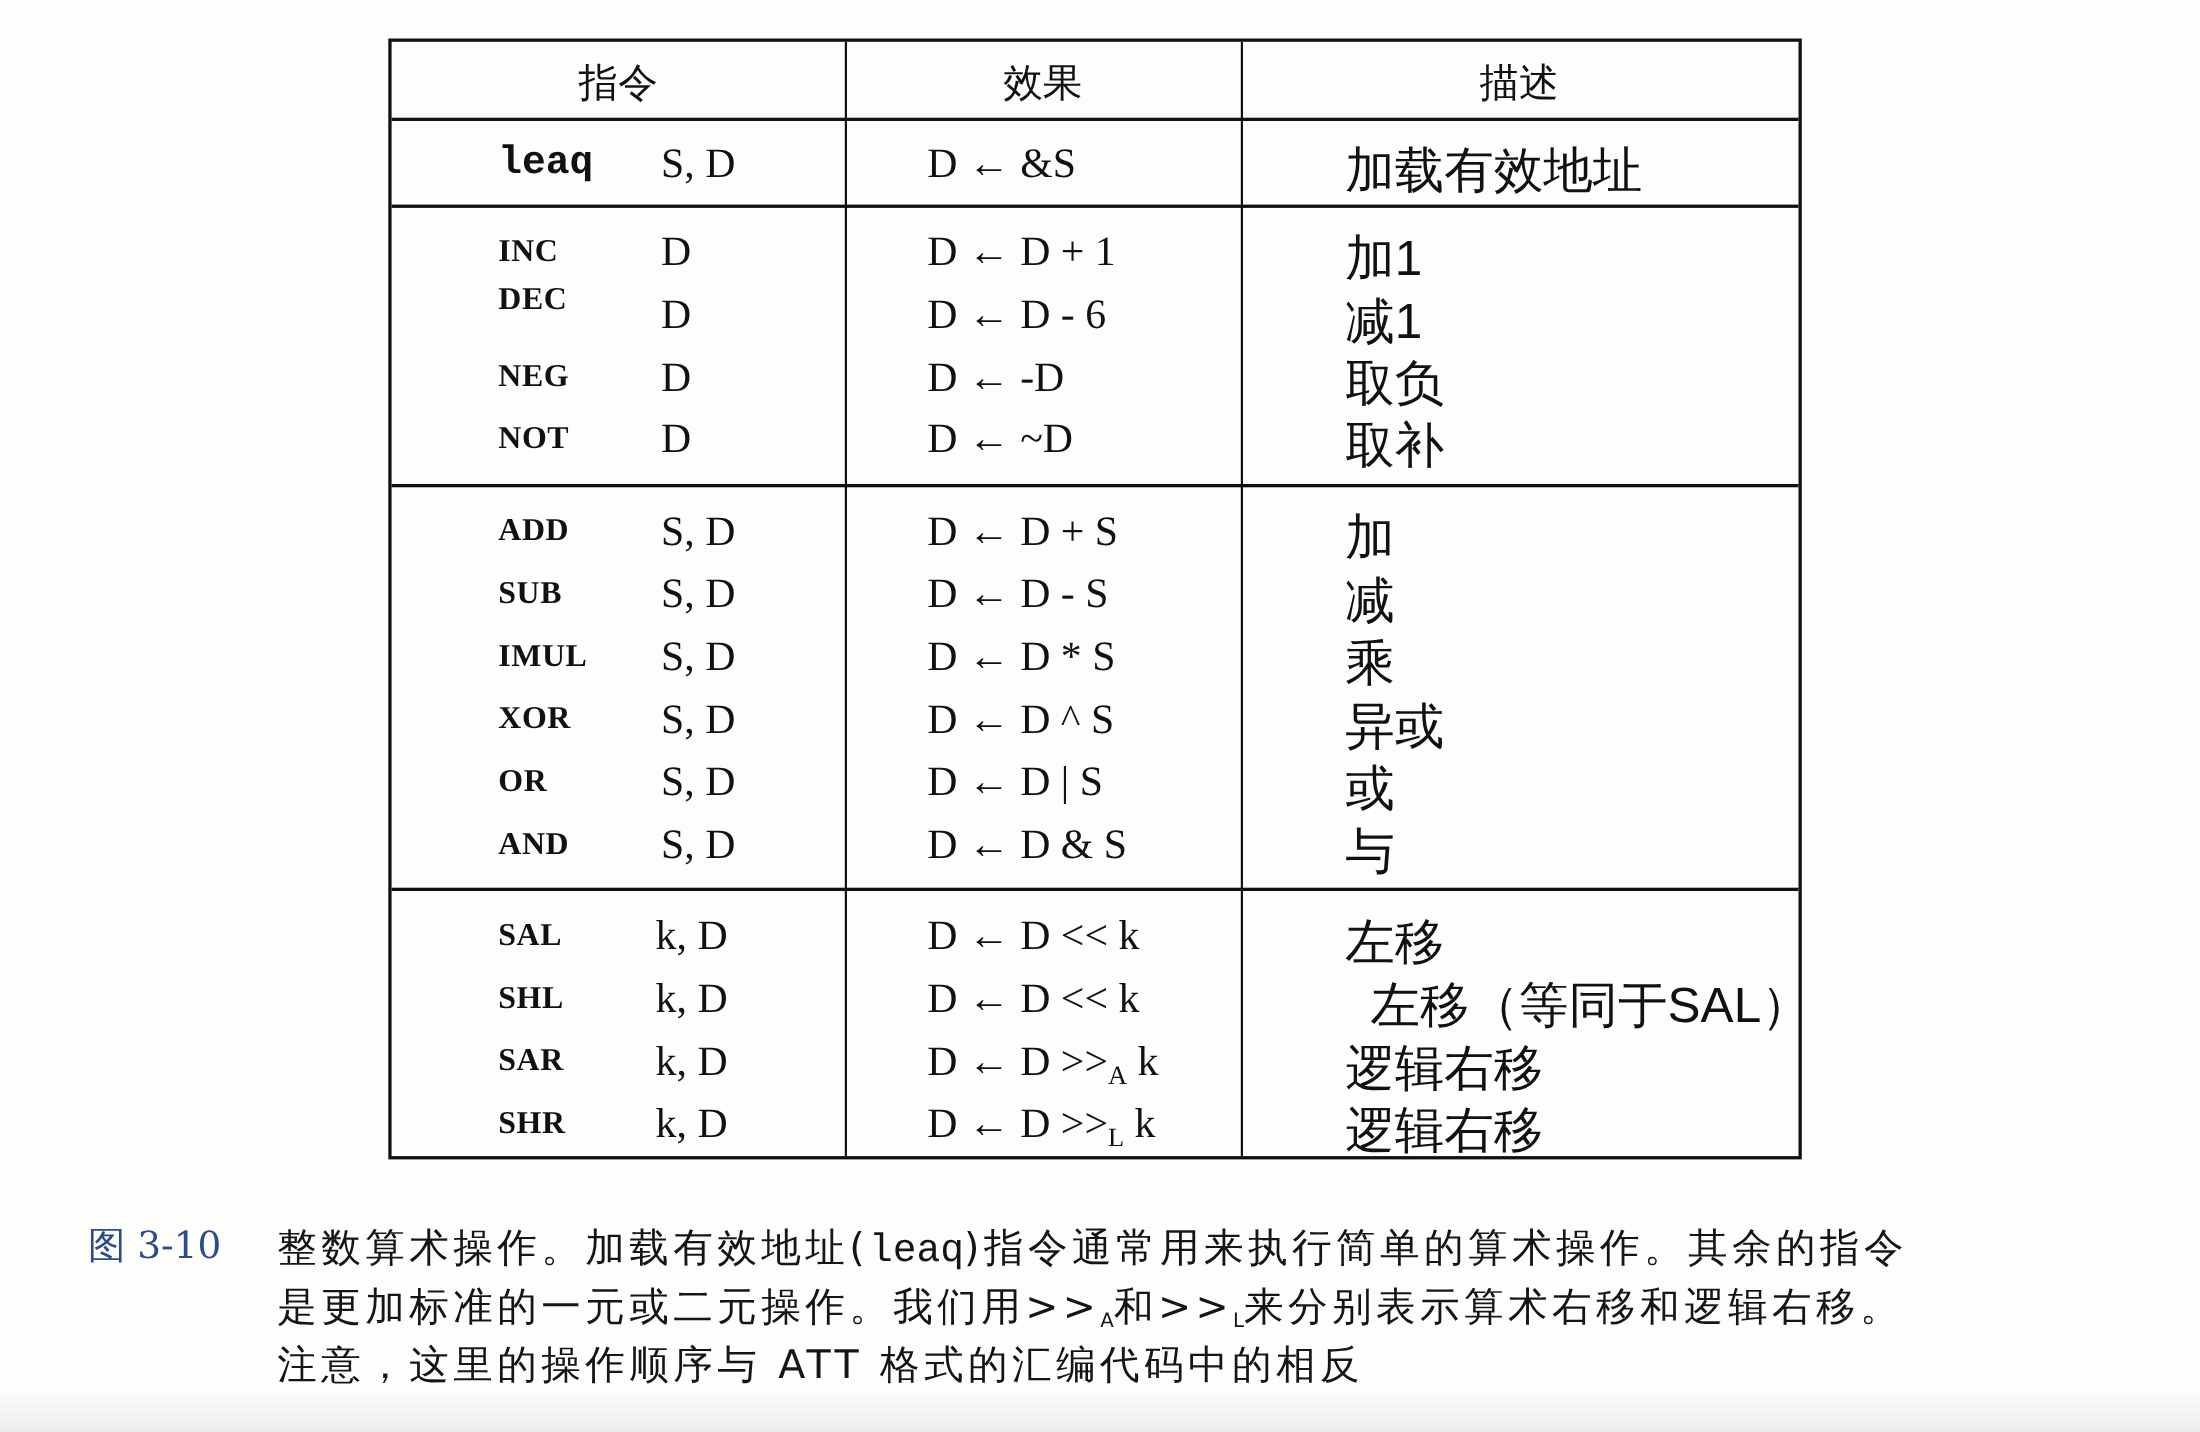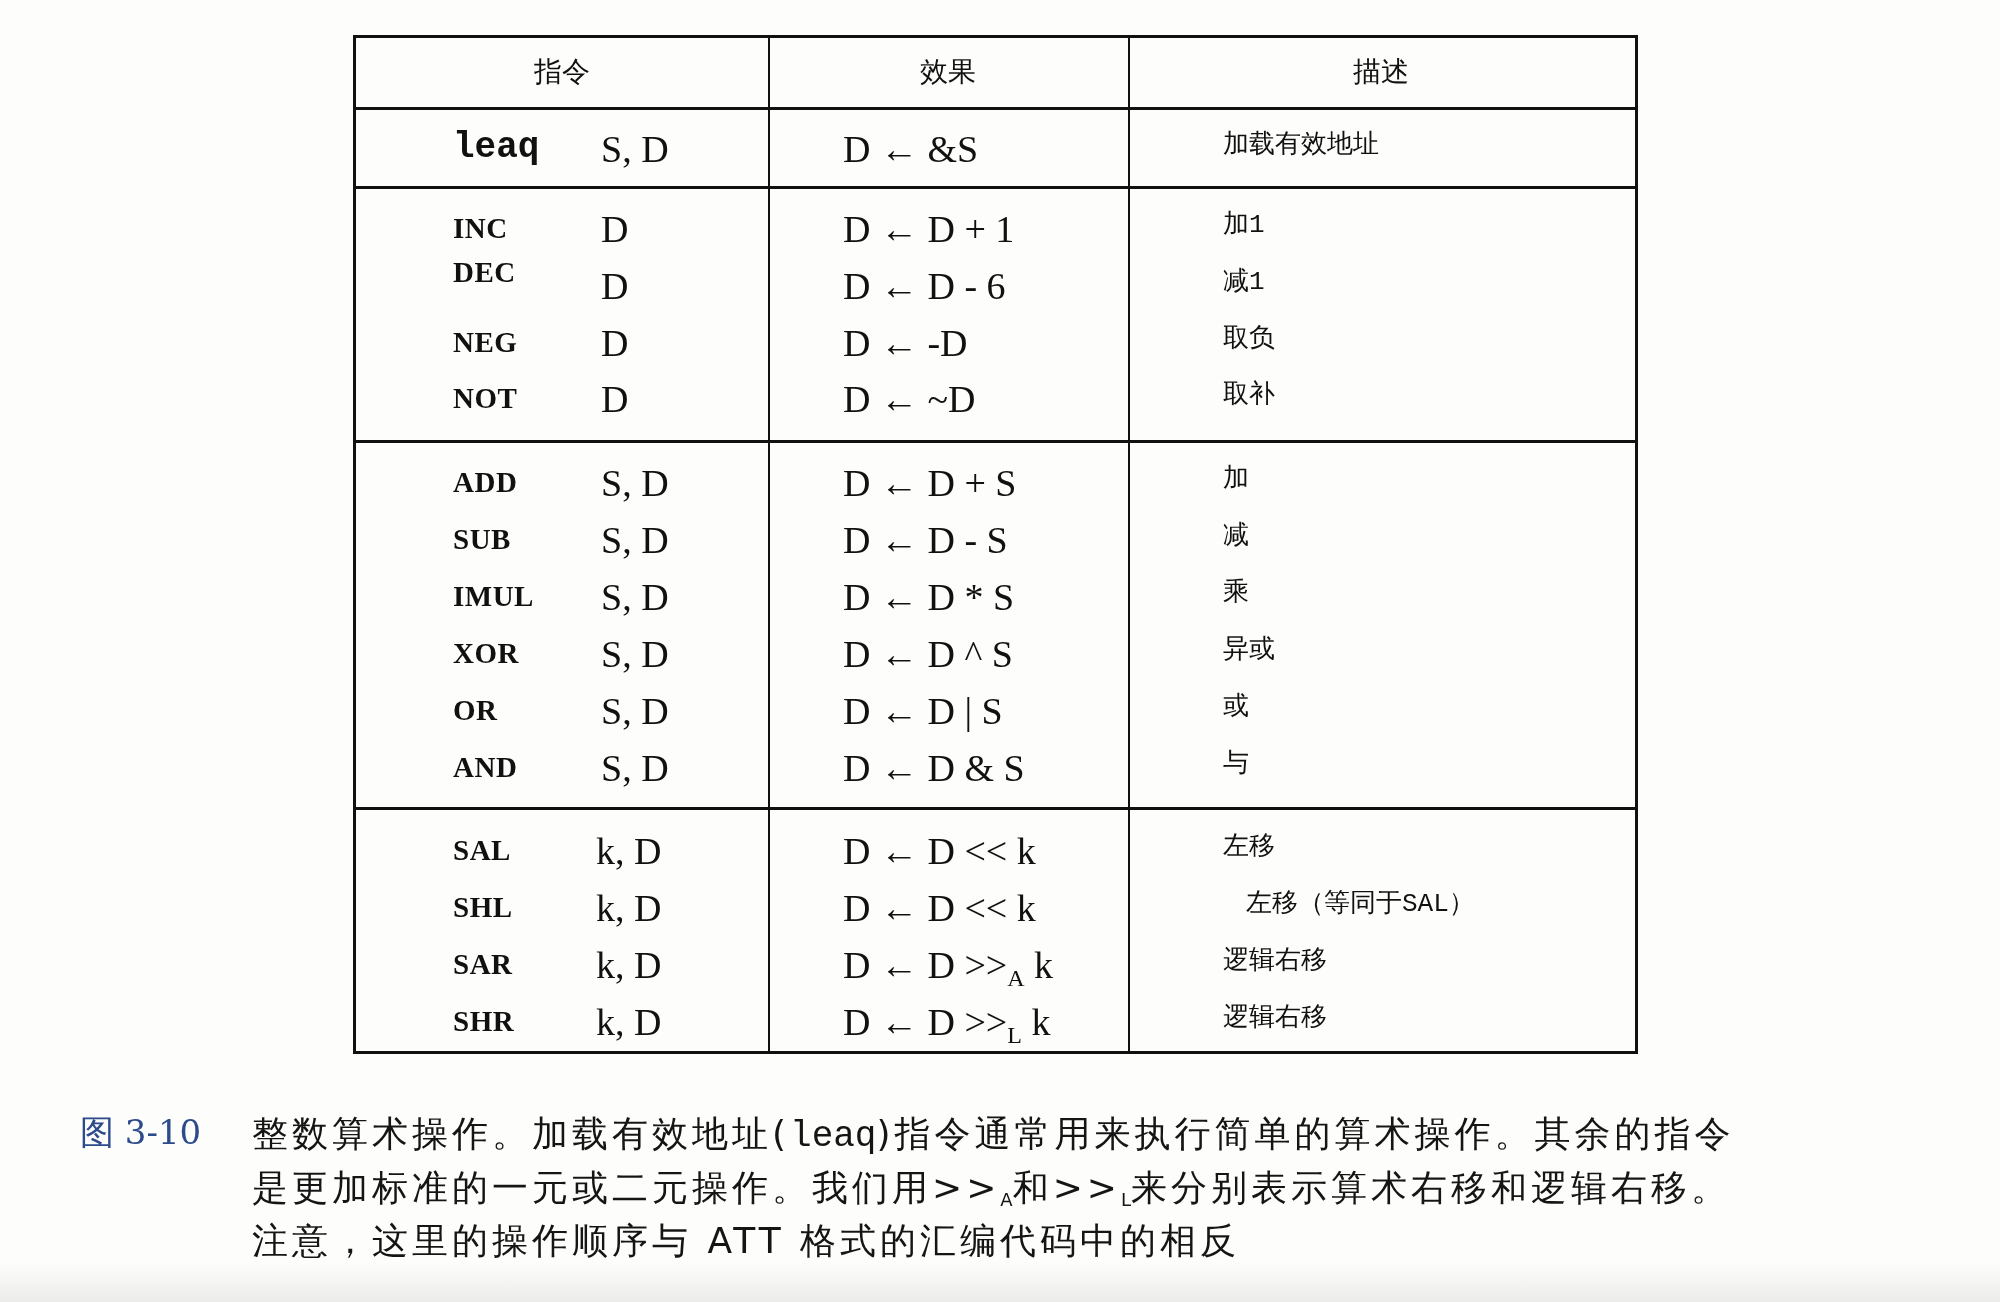--- a/index.html
+++ b/index.html
@@ -17,7 +17,7 @@
   .vline { position:absolute; top:0; bottom:0; width:2px; background:#111; }
   .hline { position:absolute; left:0; right:0; height:3px; background:#111; }
   .cell { position:absolute; white-space:nowrap; line-height:1; }
-  .hdr { font-family:"DejaVu Sans", sans-serif; font-size:28px; top:20px; transform:translateX(-50%); }
+  .hdr { font-family:"DejaVu Sans", sans-serif; font-size:36px; top:20px; transform:translateX(-50%); }
   .mnem { font-family:"Liberation Serif", serif; font-size:29px; font-weight:bold; letter-spacing:0.5px; }
   .mnem-mono { font-family:"Liberation Mono", monospace; font-size:36px; font-weight:bold; }
   .opnd, .eff { font-family:"Liberation Serif", serif; font-size:38px; }

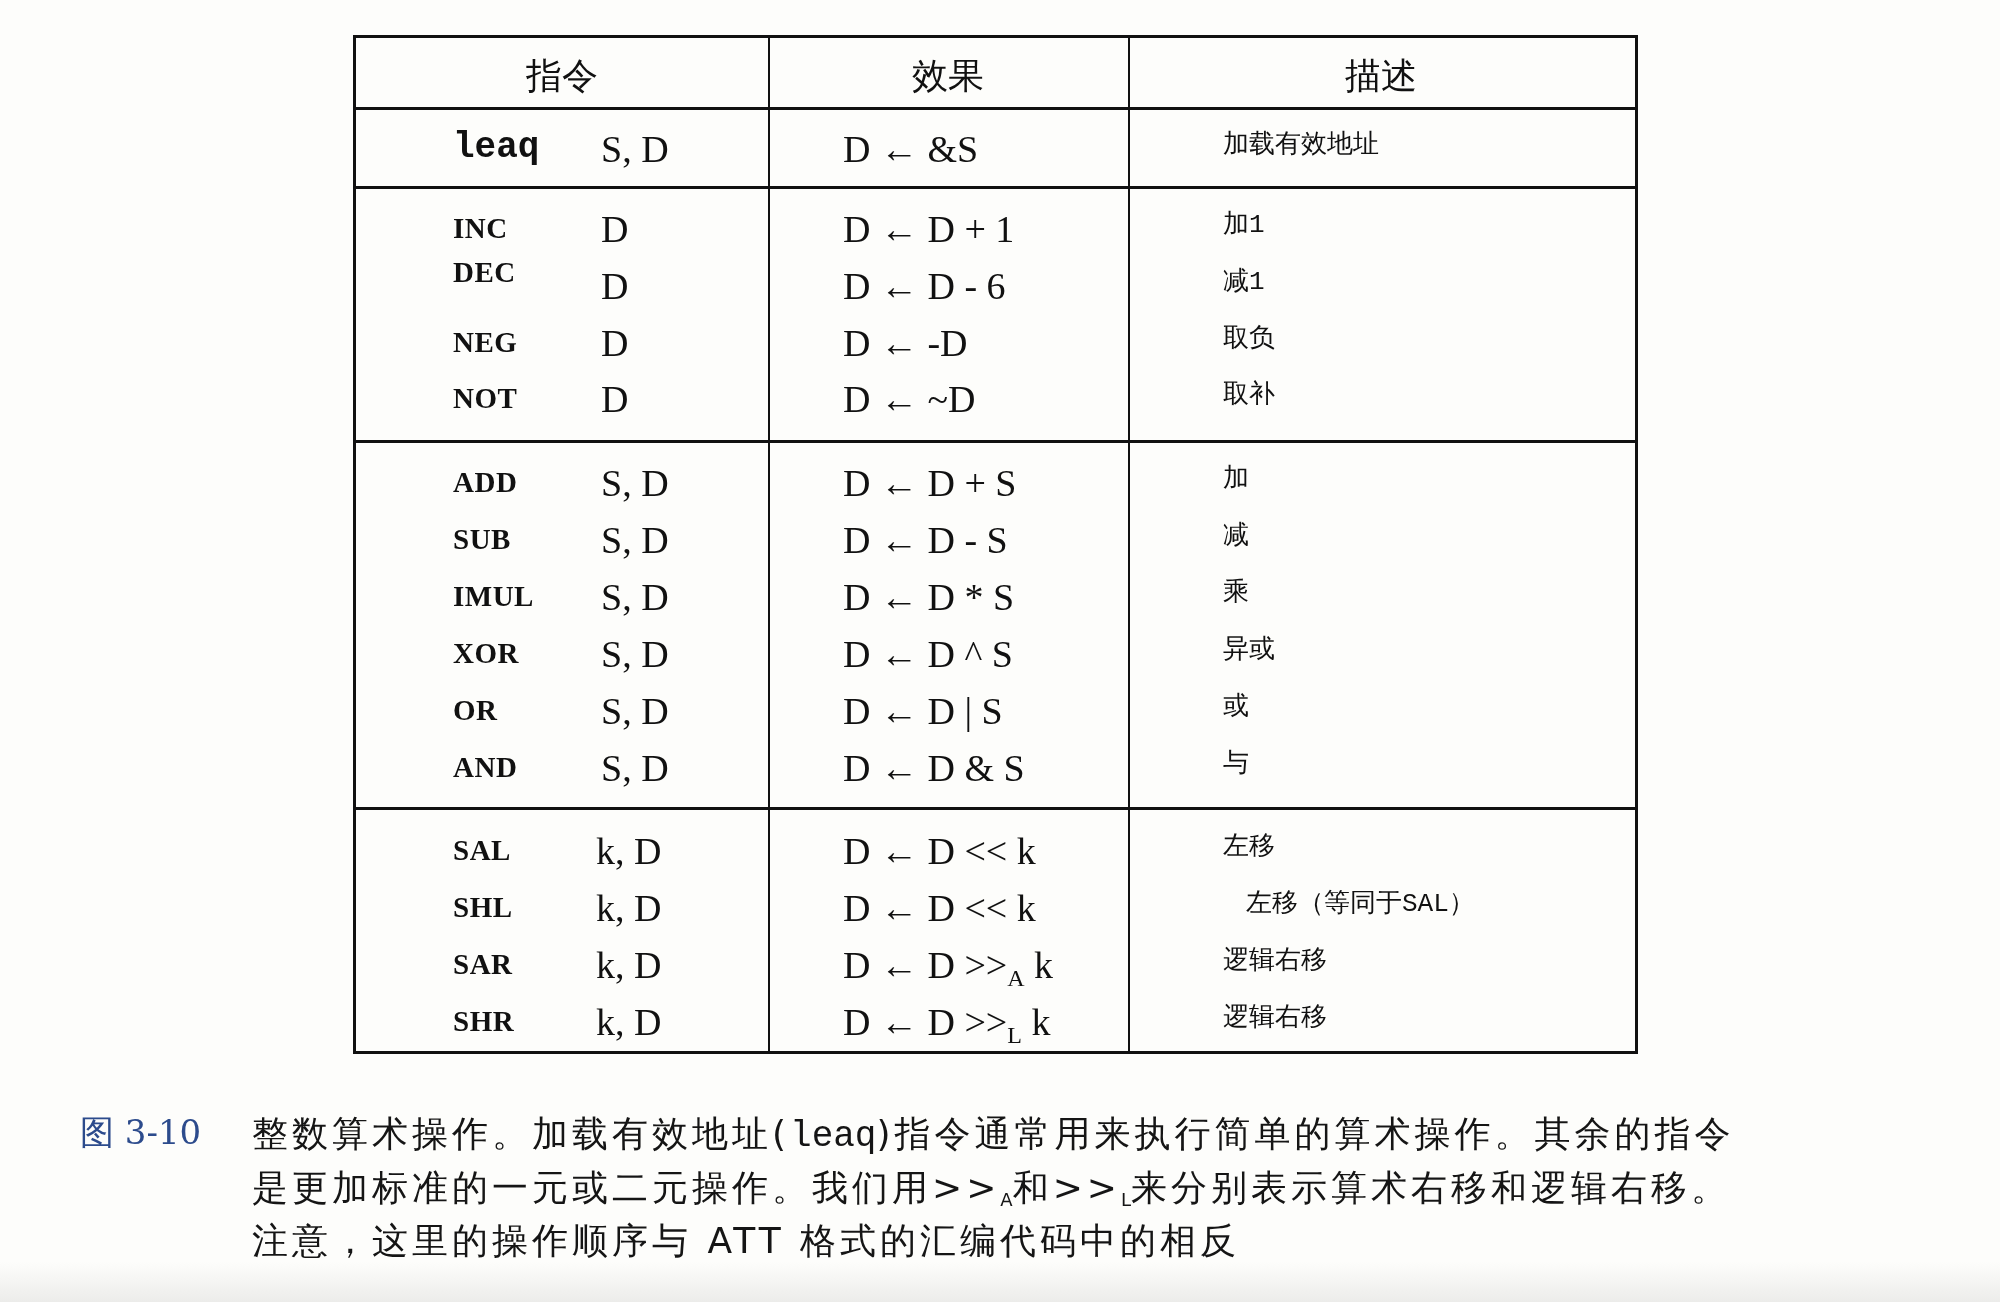--- a/index.html
+++ b/index.html
@@ -22,7 +22,7 @@
   .mnem-mono { font-family:"Liberation Mono", monospace; font-size:36px; font-weight:bold; }
   .opnd, .eff { font-family:"Liberation Serif", serif; font-size:38px; }
   .eff sub { font-size:24px; vertical-align:-8px; }
-  .desc { font-family:Liberation Mono, monospace; font-size:26px; }
+  .desc { font-family:Liberation Sans, sans-serif; font-size:45px; }
   .figlabel {
     position:absolute; left:80px; top:1110px;
     font-family:"DejaVu Serif", serif; font-size:34px; color:#2c4b8c;

